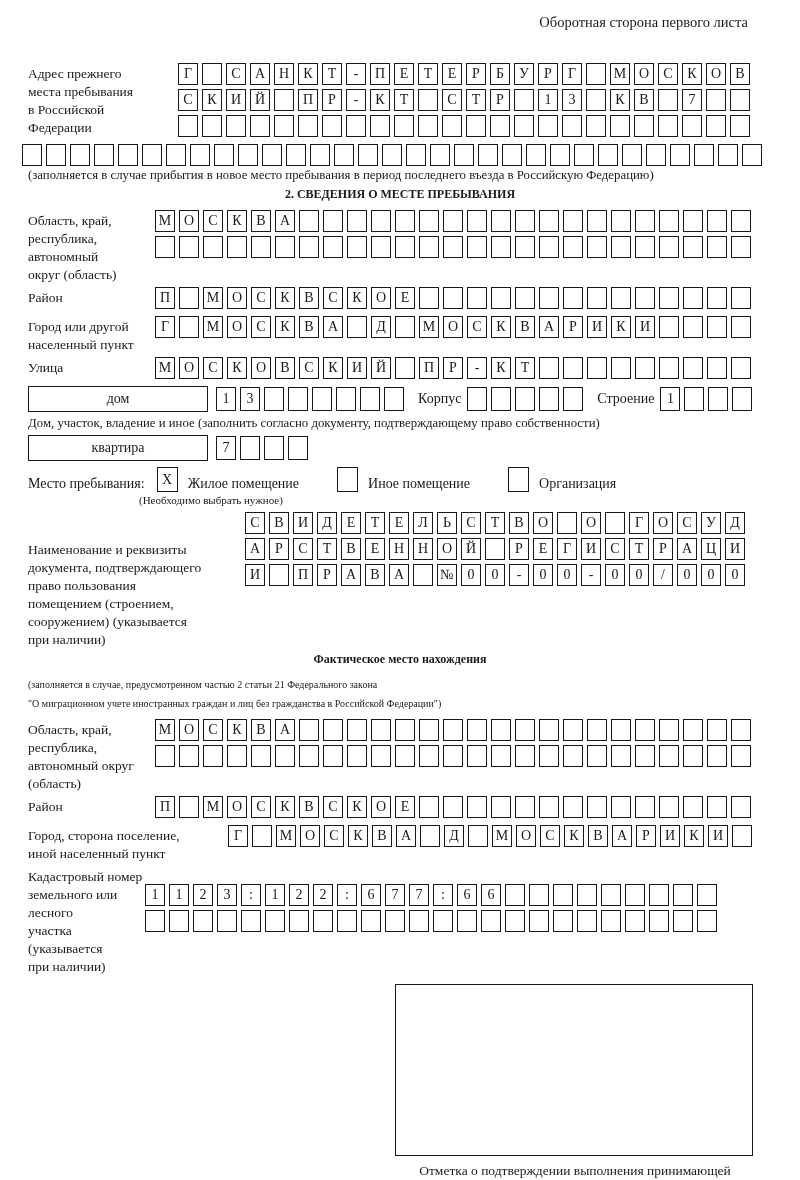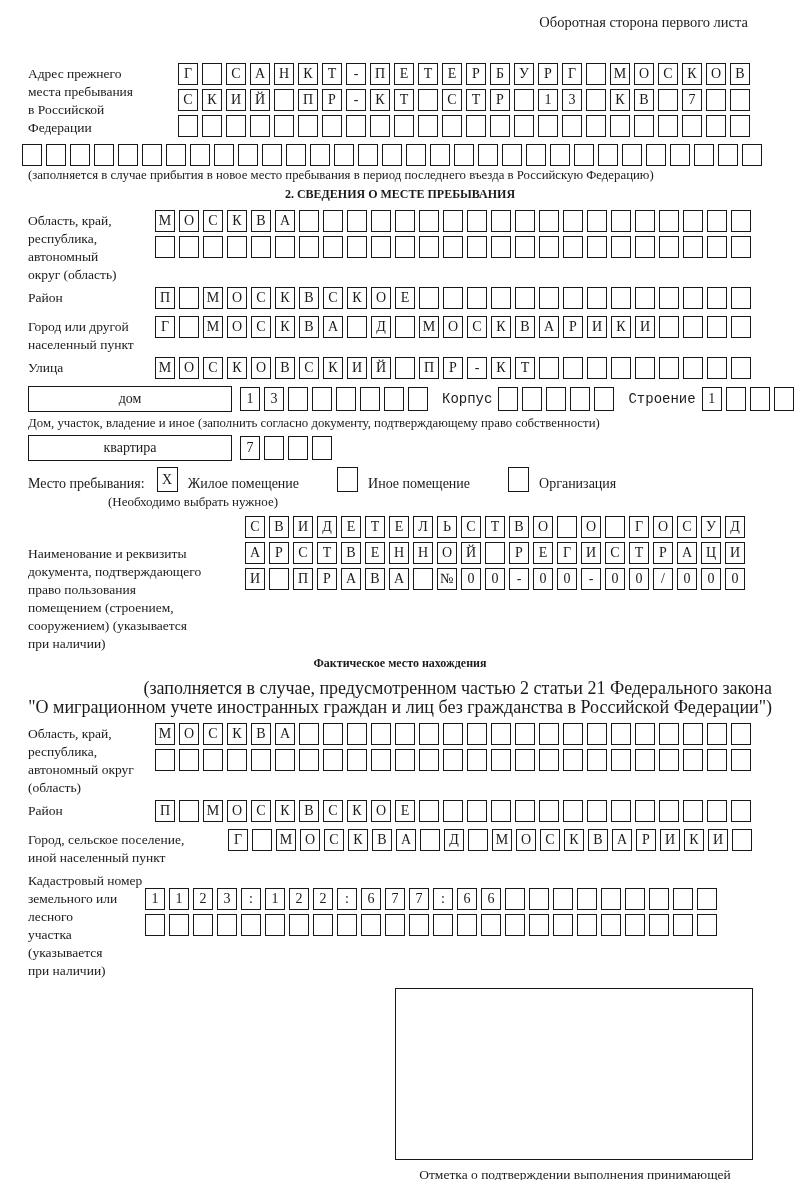--- a/index.html
+++ b/index.html
@@ -40,7 +40,7 @@
     display: flex; align-items: center; justify-content: center;
     font-size: 14px; margin-right: 8px;
   }
-  .nb180 { width: 204px; }
+  .nb180 { width: 180px; }
   .inl { font-size: 14px; margin: 0 6px 0 14px; font-family: Liberation Mono, monospace; }
   .hrow .cells { margin-bottom: 0; }
   .hrow .cell { height: 24px; }

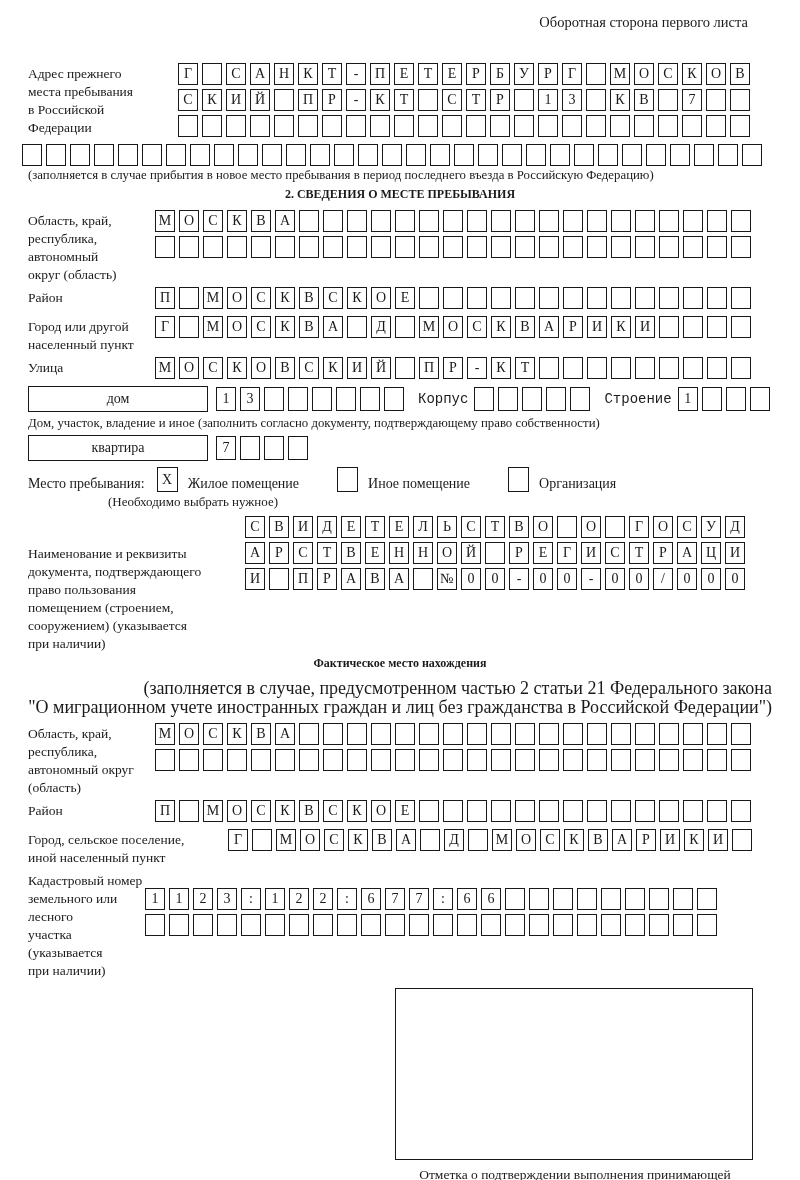--- a/index.html
+++ b/index.html
@@ -41,7 +41,7 @@
     font-size: 14px; margin-right: 8px;
   }
   .nb180 { width: 180px; }
-  .inl { font-size: 14px; margin: 0 6px 0 14px; font-family: Liberation Mono, monospace; }
+  .inl { font-size: 14px; margin: 0 6px 0 14px; }
   .hrow .cells { margin-bottom: 0; }
   .hrow .cell { height: 24px; }
 

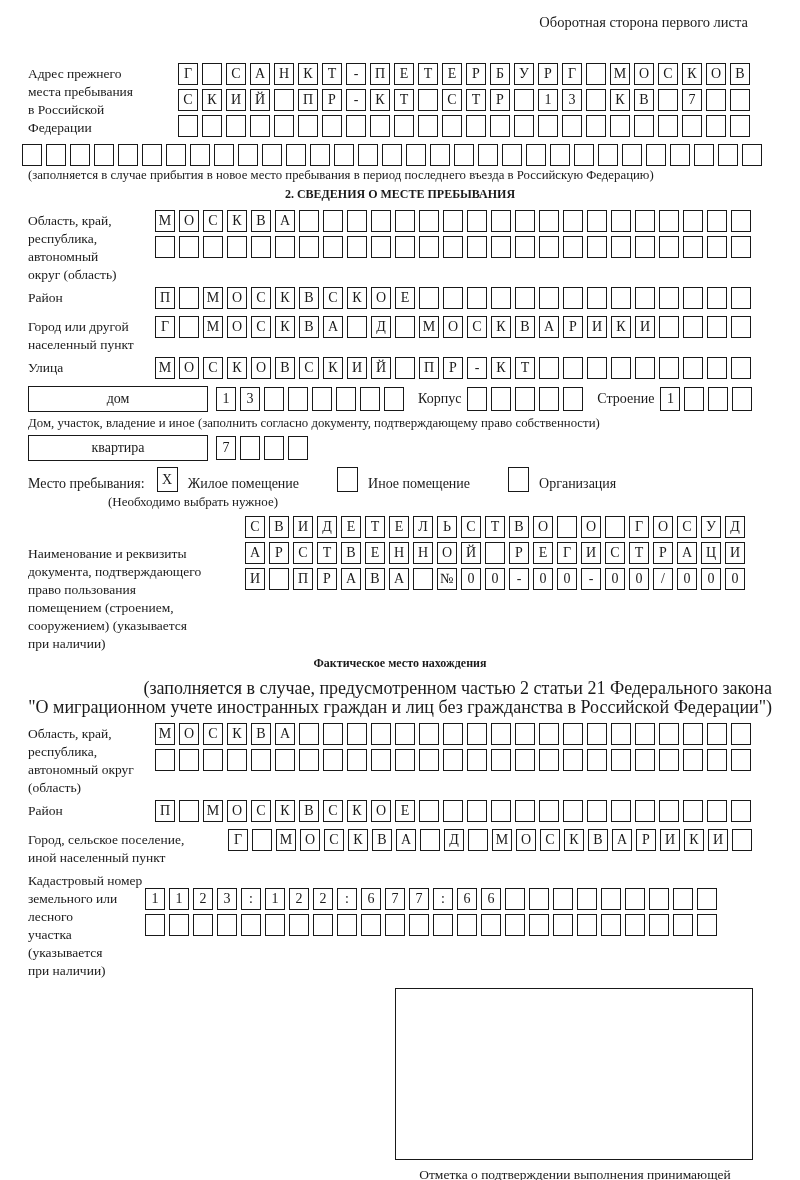--- a/index.html
+++ b/index.html
@@ -53,7 +53,7 @@
     font-size: 14px; margin: 0 10px 0 12px;
   }
   .stay-gap { width: 26px; flex: none; }
-  .stay-note { font-size: 13px; margin: 0 0 6px 80px; }
+  .stay-note { font-size: 11px; margin: 0 0 6px 111px; }
 
   .subnotes { text-align: right; font-size: 18px; line-height: 19px; margin-bottom: 6px; }
 

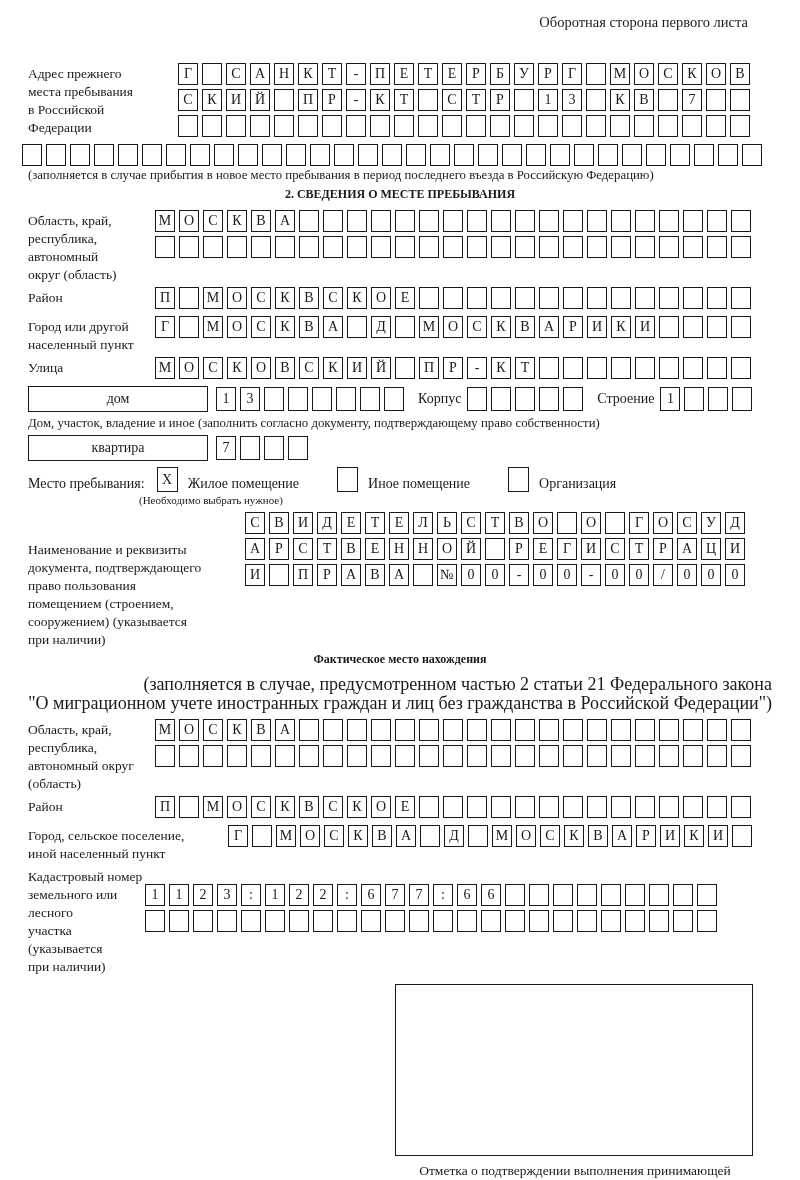--- a/index.html
+++ b/index.html
@@ -55,7 +55,7 @@
   .stay-gap { width: 26px; flex: none; }
   .stay-note { font-size: 11px; margin: 0 0 6px 111px; }
 
-  .subnotes { text-align: right; font-size: 18px; line-height: 19px; margin-bottom: 6px; }
+  .subnotes { text-align: left; font-size: 10px; line-height: 19px; margin-bottom: 6px; }
 
   .confirm-wrap { margin-left: 367px; margin-top: 8px; width: 360px; }
   .confirm-box { width: 358px; height: 172px; border: 1.8px solid #191919; background: #ffffff; }

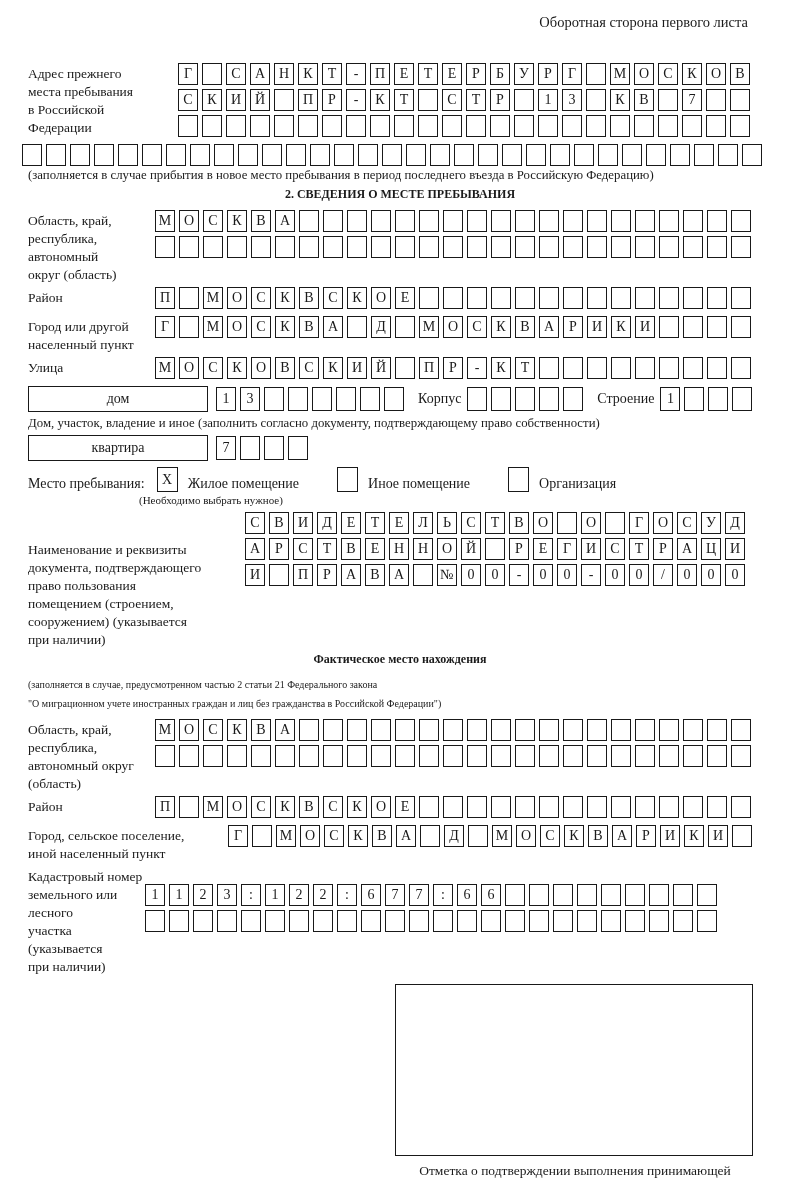--- a/index.html
+++ b/index.html
@@ -597,7 +597,7 @@
   </div>
 
   <div class="field">
-    <div class="f-label w198">Город, сельское поселение,
+    <div class="f-label w198">Город, сторона поселение,
 иной населенный пункт</div>
     <div class="rows">
       <div class="cells">

